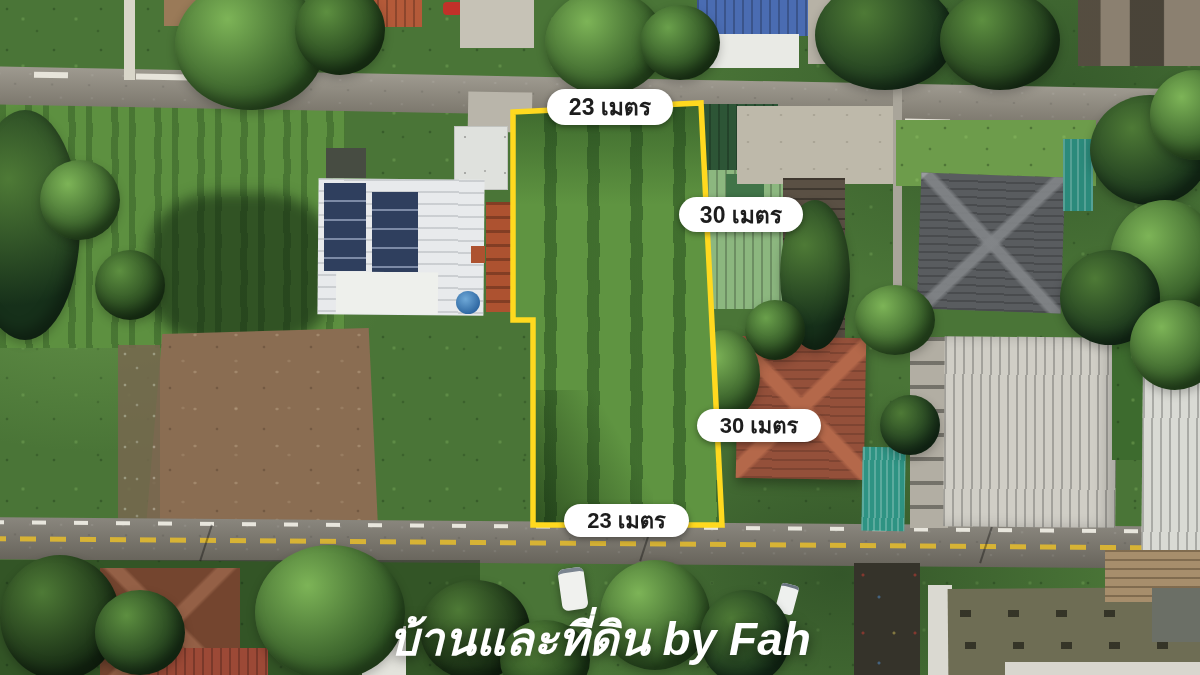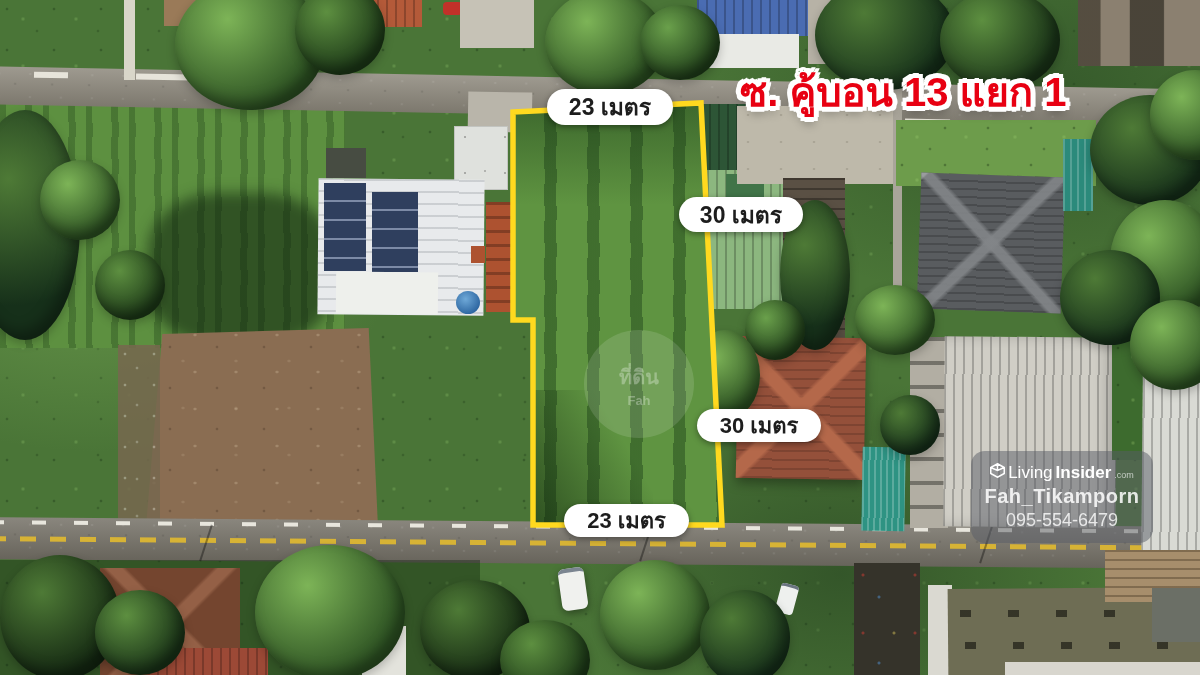--- a/index.html
+++ b/index.html
@@ -222,7 +222,6 @@
   <div class="pill" style="left:697px;top:409px;width:124px;height:33px;font-size:22px;">30 เมตร</div>
   <div class="pill" style="left:564px;top:504px;width:125px;height:33px;font-size:22px;">23 เมตร</div>
 
-  <div class="redlabel" style="left:740px;top:60px;font-size:40px;">ซ. คู้บอน 13 แยก 1</div>
 
 
   <div class="brandBox">

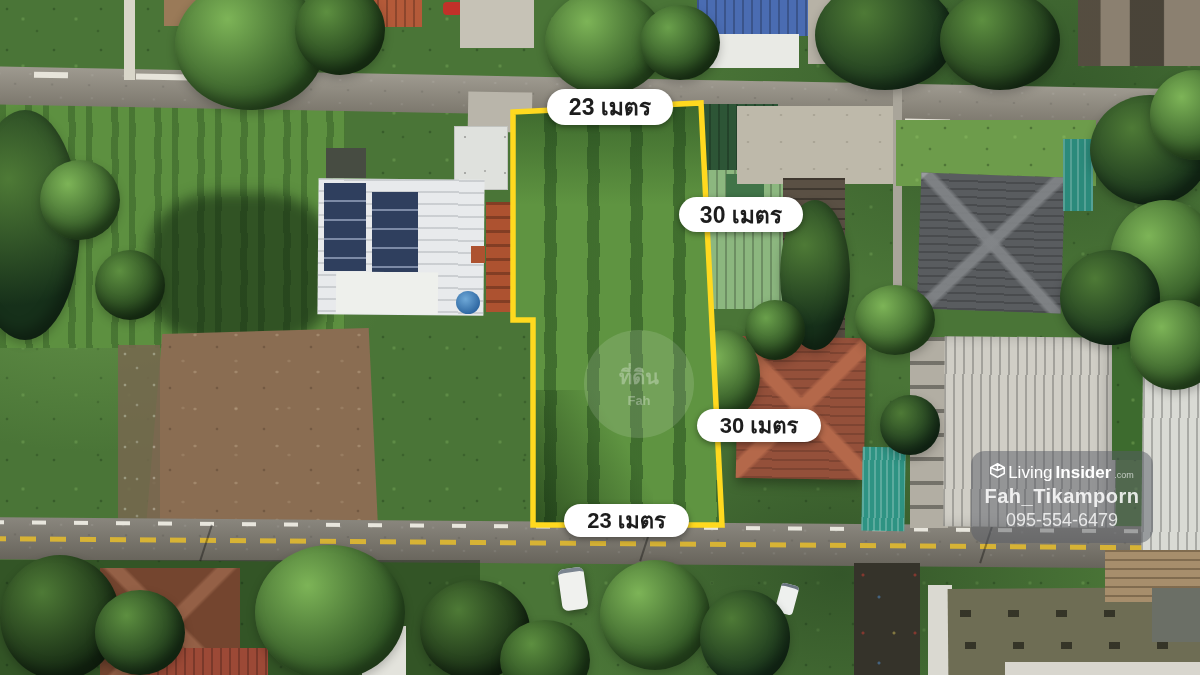--- a/index.html
+++ b/index.html
@@ -212,10 +212,6 @@
     <polygon points="513,112 701,103 722,525 533,525 533,320 513,320" fill="none" stroke="#ffd91f" stroke-width="5.5" stroke-linejoin="miter"></polygon>
   </svg>
 
-  <div class="circleMark">
-    <div style="font-size:20px;font-weight:700;">ที่ดิน</div>
-    <div style="font-size:13px;font-weight:700;">Fah</div>
-  </div>
 
   <div class="pill" style="left:547px;top:89px;width:126px;height:36px;font-size:23px;">23 เมตร</div>
   <div class="pill" style="left:679px;top:197px;width:124px;height:35px;font-size:23px;">30 เมตร</div>

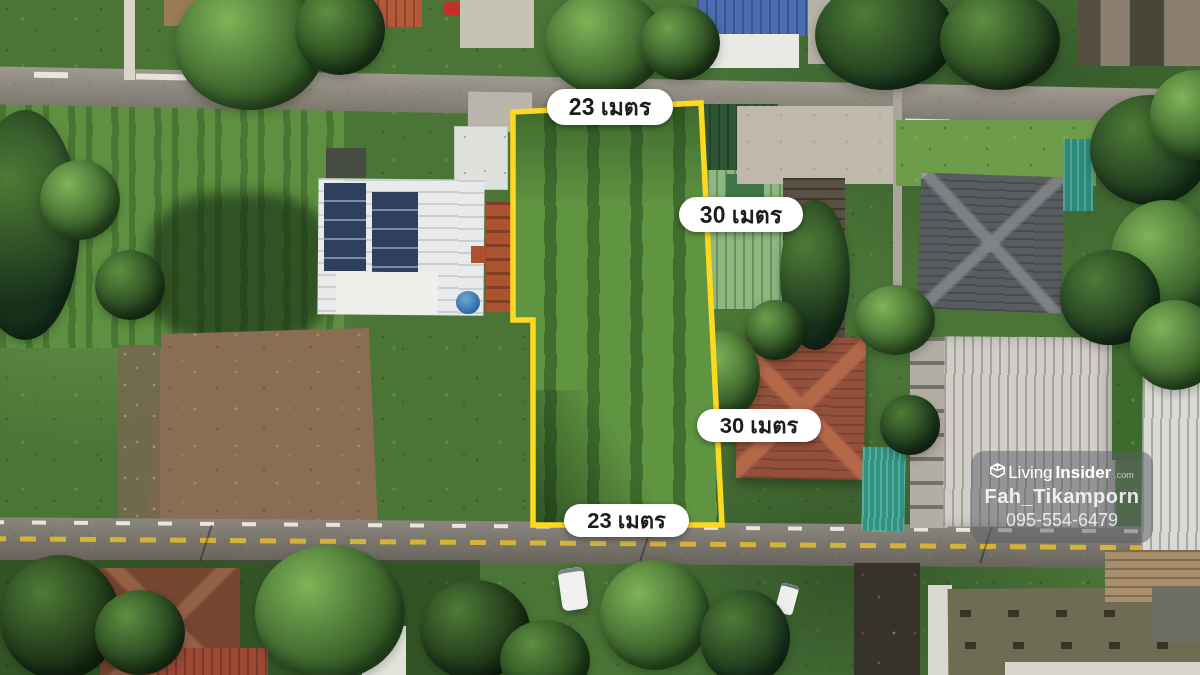--- a/index.html
+++ b/index.html
@@ -220,20 +220,6 @@
 
 
 
-  <div class="brandBox">
-    <div class="brandRow">
-      <span style="display:inline-block;width:15px;height:15px;">
-        <svg width="15" height="15" viewBox="0 0 20 20">
-            <path d="M10 1 L19 6 L19 14 L10 19 L1 14 L1 6 Z M10 1 L10 10 M1 6 L10 10 L19 6" fill="none" stroke="#fff" stroke-width="2"></path>
-          </svg>
-      </span>
-      <span style="font-size:17px;font-weight:300;">Living</span>
-      <span style="font-size:17px;font-weight:700;">Insider</span>
-      <span style="font-size:9px;opacity:.65;">.com</span>
-    </div>
-    <div style="font-size:20px;font-weight:600;color:rgba(255,255,255,.85);letter-spacing:.5px;">Fah_Tikamporn</div>
-    <div style="font-size:18px;color:rgba(255,255,255,.8);">095-554-6479</div>
-  </div>
 
 </div>
 

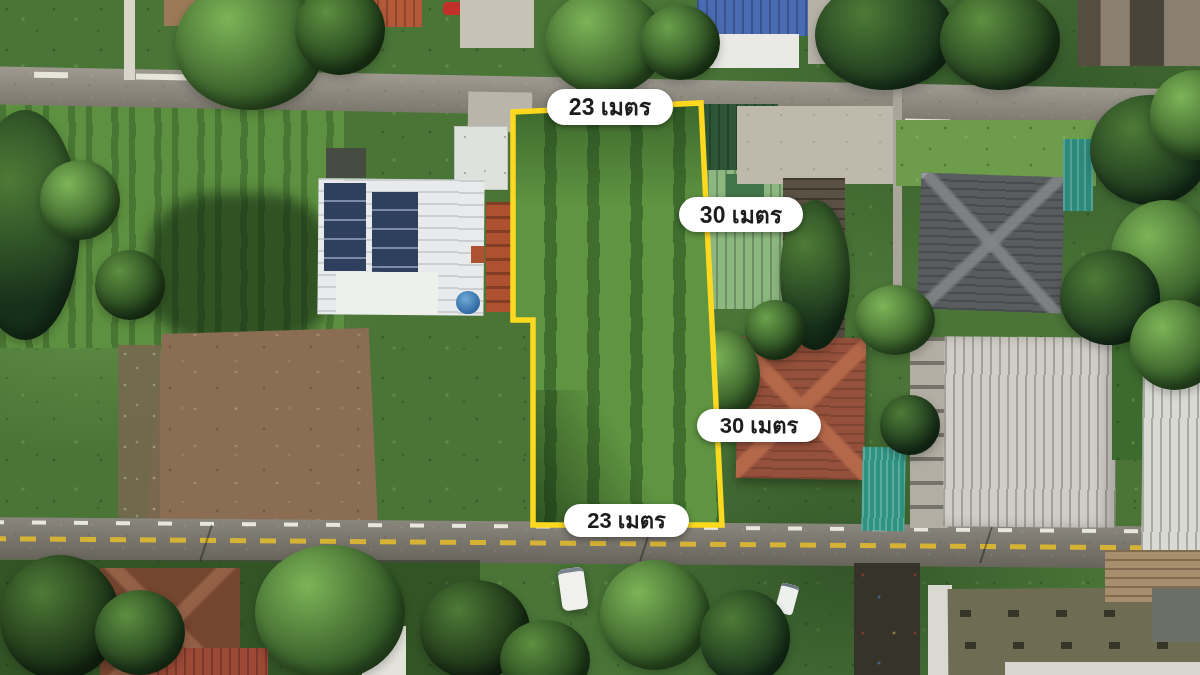--- a/index.html
+++ b/index.html
@@ -219,6 +219,7 @@
   <div class="pill" style="left:564px;top:504px;width:125px;height:33px;font-size:22px;">23 เมตร</div>
 
 
+  <div class="footerMark">บ้านและที่ดิน by Fah</div>
 
 
 </div>

